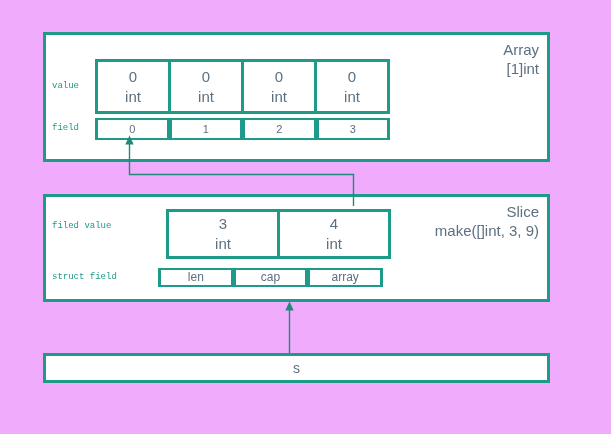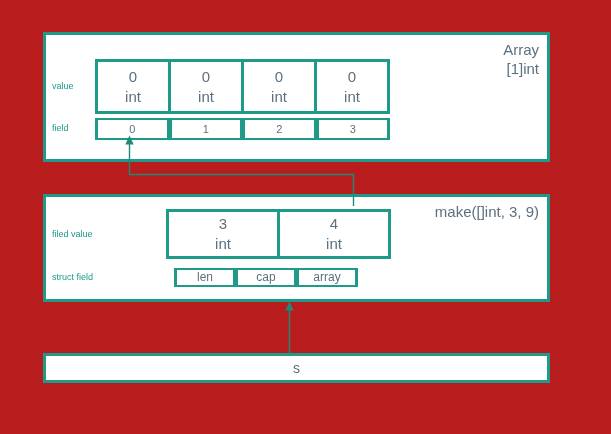--- a/index.html
+++ b/index.html
@@ -4,7 +4,7 @@
 <style>
   html,body{margin:0;padding:0}
   body{background:#fdf8ee;font-family:"Liberation Sans",sans-serif}
-  #canvas{position:relative;width:611px;height:434px;background:#b91c1c;overflow:hidden}
+  #canvas{position:relative;width:611px;height:434px;background:#f0abfc;overflow:hidden}
 
   .box{position:absolute;background:#ffffff;border:3px solid #1e9a89;box-sizing:border-box}
   #array-box{left:43px;top:32px;width:507px;height:130px}

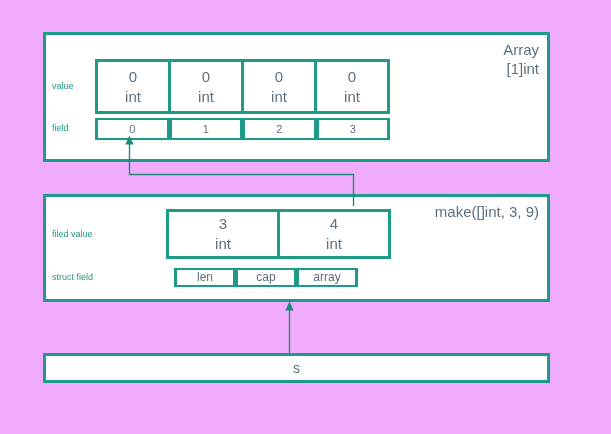--- a/index.html
+++ b/index.html
@@ -12,7 +12,7 @@
   #s-box{left:43px;top:353px;width:507px;height:30px;display:flex;align-items:center;justify-content:center}
 
   .box-title{position:absolute;top:5px;right:8px;text-align:right;font-size:15px;line-height:19px;color:#5c7080;white-space:nowrap}
-  .row-label{position:absolute;left:6px;font-family:Liberation Sans, sans-serif;font-size:9px;color:#1e9a89;white-space:nowrap}
+  .row-label{position:absolute;left:6px;font-family:Liberation Mono, monospace;font-size:9px;color:#1e9a89;white-space:nowrap}
 
   .cell-row{position:absolute;display:flex;background:#1e9a89;box-sizing:border-box}
   .value-row{padding:3px;gap:3px}

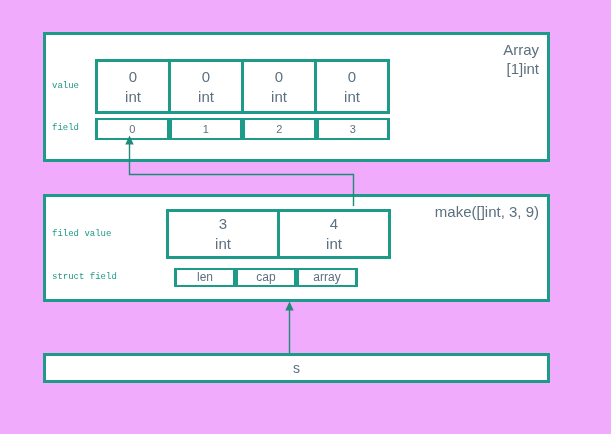--- a/index.html
+++ b/index.html
@@ -78,6 +78,7 @@
 
   <div class="box" id="slice-box">
     <div class="box-title">
+      <div>Slice</div>
       <div>make([]int, 3, 9)</div>
     </div>
     <div class="row-label" id="slice-label-field">filed value</div>

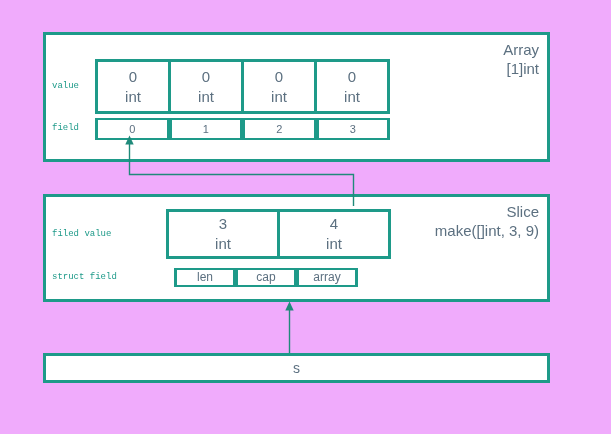--- a/index.html
+++ b/index.html
@@ -29,7 +29,7 @@
 
   #array-label-value{top:46px}
   #array-label-index{top:88px}
-  #slice-label-field{top:32px}
+  #slice-label-field{top:24px}
   #slice-label-struct{top:75px}
 
   #s-label{font-size:14px;color:#5c7080}

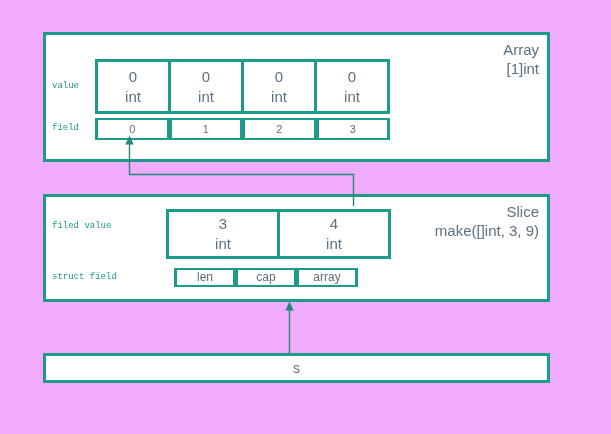--- a/index.html
+++ b/index.html
@@ -25,7 +25,7 @@
   #array-value-row{left:49px;top:24px;width:295px;height:55px}
   #array-index-row{left:49px;top:83px;width:295px;height:22px}
   #slice-value-row{left:120px;top:12px;width:225px;height:50px}
-  #slice-field-row{left:128px;top:71px;width:184px;height:19px}
+  #slice-field-row{left:112px;top:71px;width:225px;height:19px}
 
   #array-label-value{top:46px}
   #array-label-index{top:88px}

